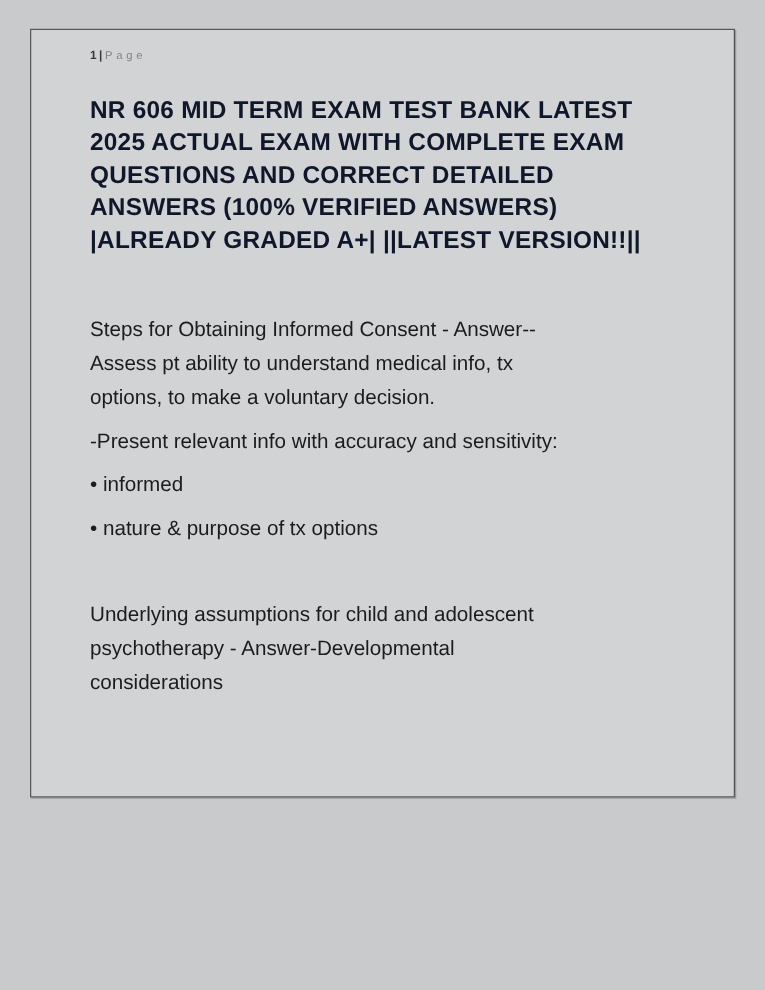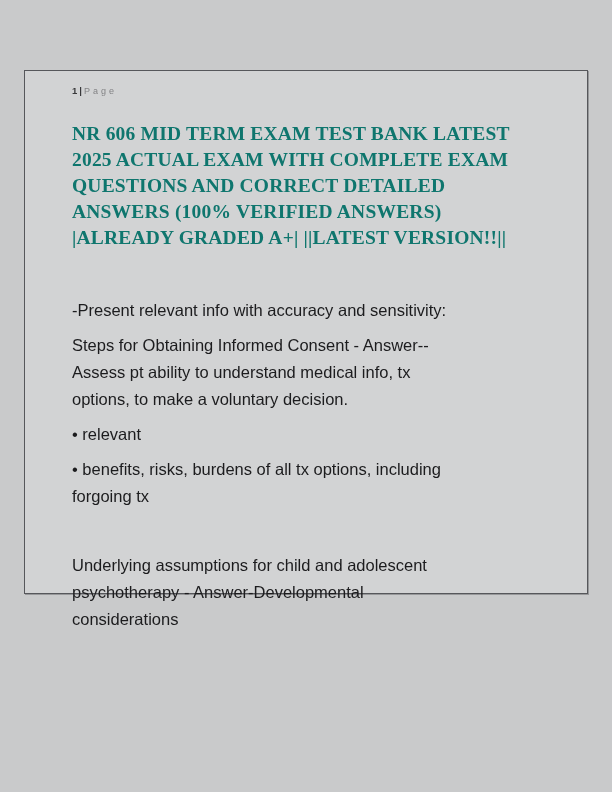--- a/index.html
+++ b/index.html
@@ -19,13 +19,12 @@
     left: 24px;
     top: 23px;
     width: 564px;
-    height: 524px;
+    height: 615px;
     background: #d2d3d4;
     border: 1px solid #56575b;
     box-shadow: 1px 1px 0 rgba(90,90,95,0.45);
     box-sizing: border-box;
     padding: 14px 44px 0 47px;
-    margin-top: 47px;
   }
   .page-header {
     font-size: 9.5px;

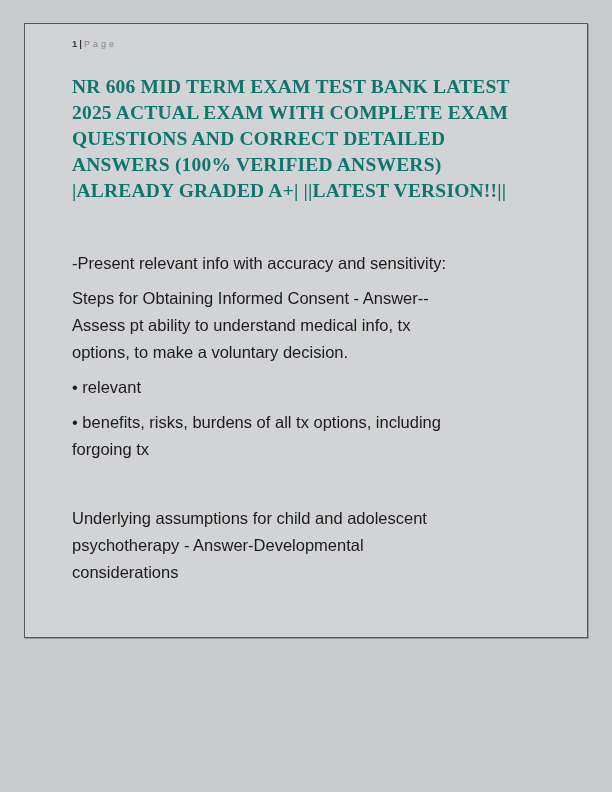--- a/index.html
+++ b/index.html
@@ -76,7 +76,7 @@
     <span class="num">1</span><span class="pipe">|</span><span class="label">Page</span>
   </div>
 
-  <div class="doc-title" style="color: #0f766e; font-family: Liberation Serif, serif;">NR 606 MID TERM EXAM TEST BANK LATEST
+  <div class="doc-title" style="color: #0f172a;">NR 606 MID TERM EXAM TEST BANK LATEST
 2025 ACTUAL EXAM WITH COMPLETE EXAM
 QUESTIONS AND CORRECT DETAILED
 ANSWERS (100% VERIFIED ANSWERS)

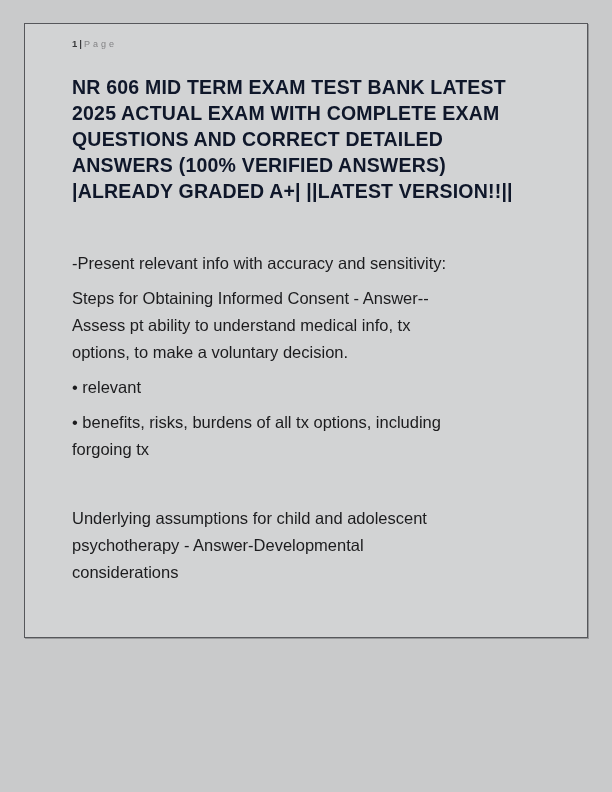--- a/index.html
+++ b/index.html
@@ -82,10 +82,10 @@
 ANSWERS (100% VERIFIED ANSWERS)
 |ALREADY GRADED A+| ||LATEST VERSION!!||</div>
 
-  <p class="para">-Present relevant info with accuracy and sensitivity:</p>
   <p class="para">Steps for Obtaining Informed Consent - Answer--
 Assess pt ability to understand medical info, tx
 options, to make a voluntary decision.</p>
+  <p class="para">-Present relevant info with accuracy and sensitivity:</p>
   <p class="para">• relevant</p>
   <p class="para">• benefits, risks, burdens of all tx options, including
 forgoing tx</p>

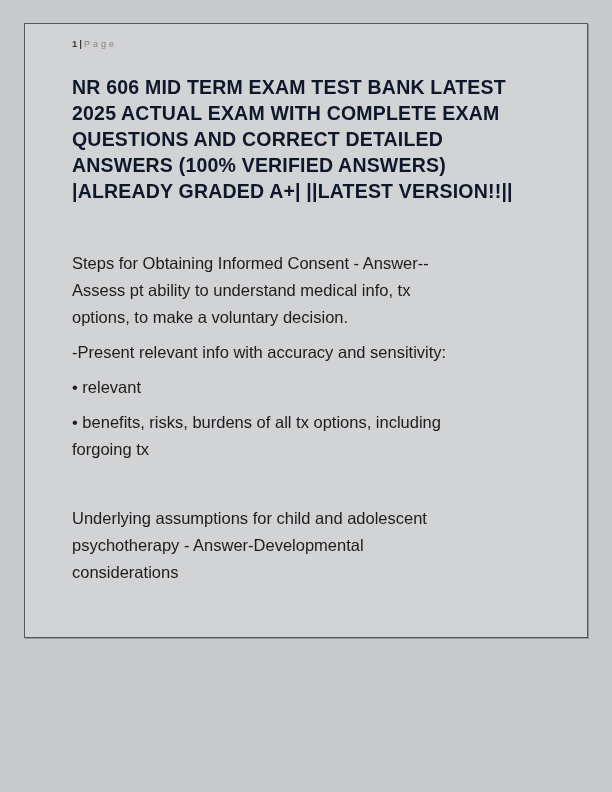--- a/index.html
+++ b/index.html
@@ -86,7 +86,7 @@
 Assess pt ability to understand medical info, tx
 options, to make a voluntary decision.</p>
   <p class="para">-Present relevant info with accuracy and sensitivity:</p>
-  <p class="para">• relevant</p>
+  <p class="para">• informed</p>
   <p class="para">• benefits, risks, burdens of all tx options, including
 forgoing tx</p>
 

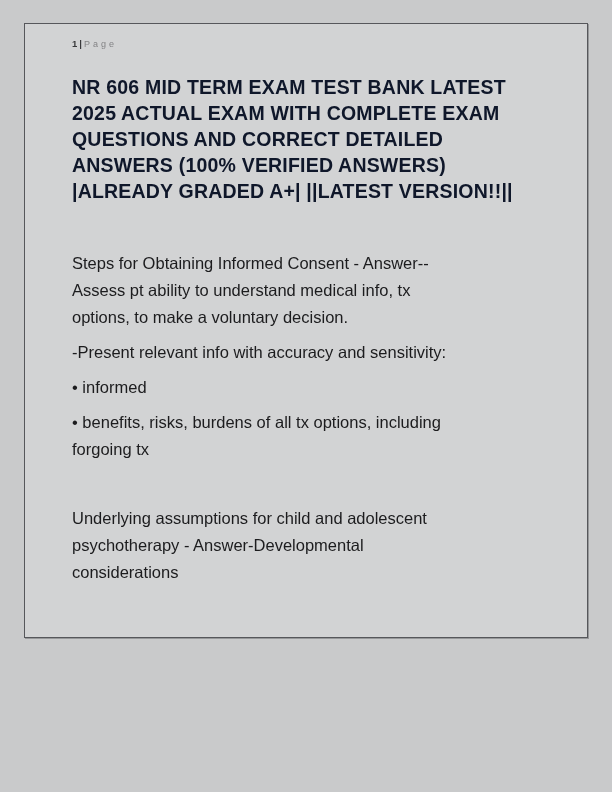--- a/index.html
+++ b/index.html
@@ -87,6 +87,7 @@
 options, to make a voluntary decision.</p>
   <p class="para">-Present relevant info with accuracy and sensitivity:</p>
   <p class="para">• informed</p>
+  <p class="para">• nature &amp; purpose of tx options</p>
   <p class="para">• benefits, risks, burdens of all tx options, including
 forgoing tx</p>
 

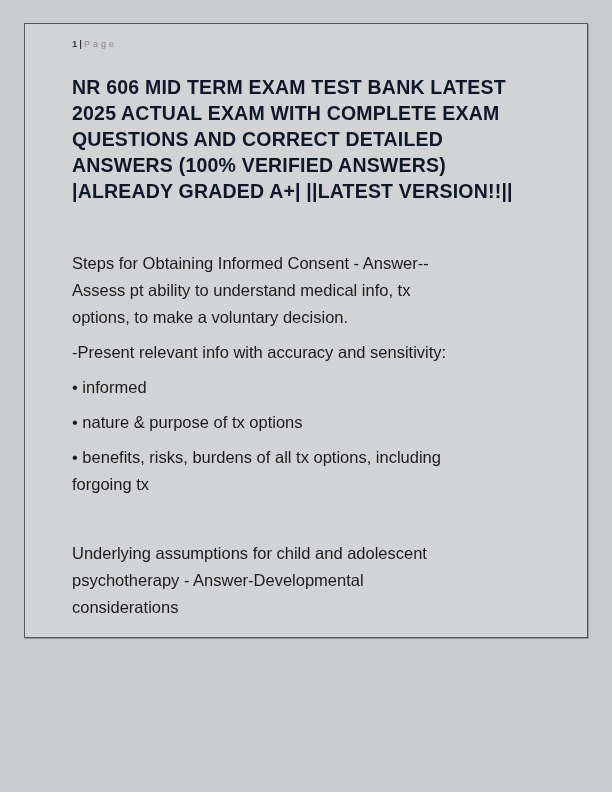--- a/index.html
+++ b/index.html
@@ -88,8 +88,6 @@
   <p class="para">-Present relevant info with accuracy and sensitivity:</p>
   <p class="para">• informed</p>
   <p class="para">• nature &amp; purpose of tx options</p>
-  <p class="para">• benefits, risks, burdens of all tx options, including
-forgoing tx</p>
 
   <div class="gap"></div>
 

